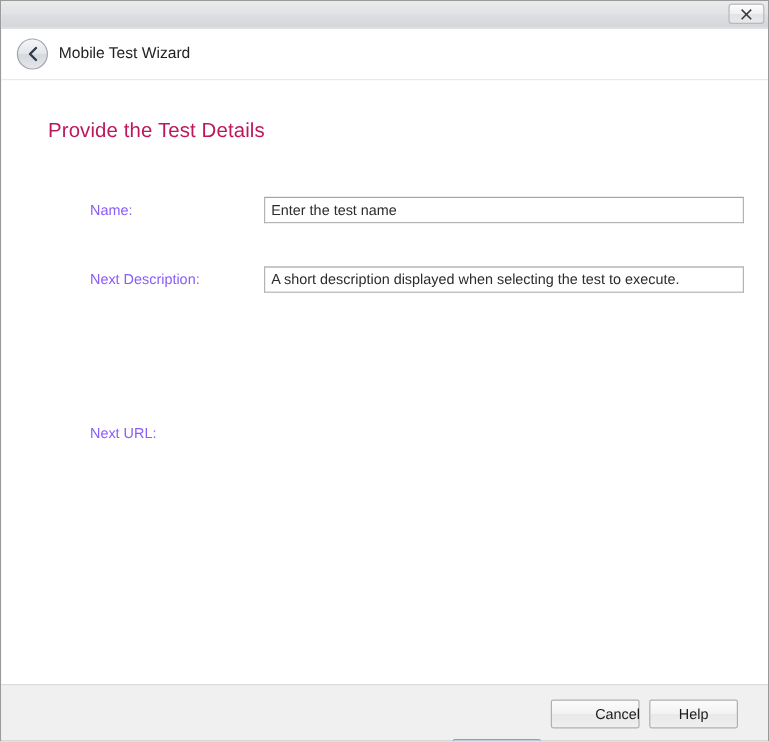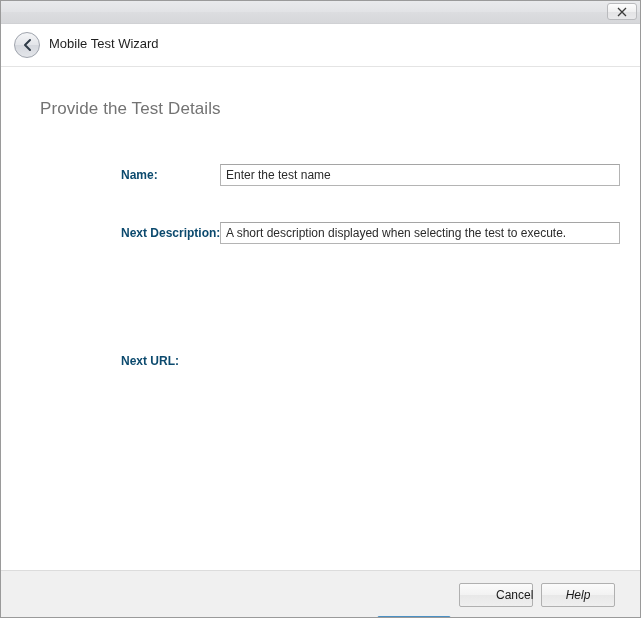--- a/index.html
+++ b/index.html
@@ -79,7 +79,7 @@
     left: 39px;
     top: 32px;
     font-size: 17px;
-    color: #737373;
+    color: #be185d;
     letter-spacing: 0.1px;
   }
   .field-row {

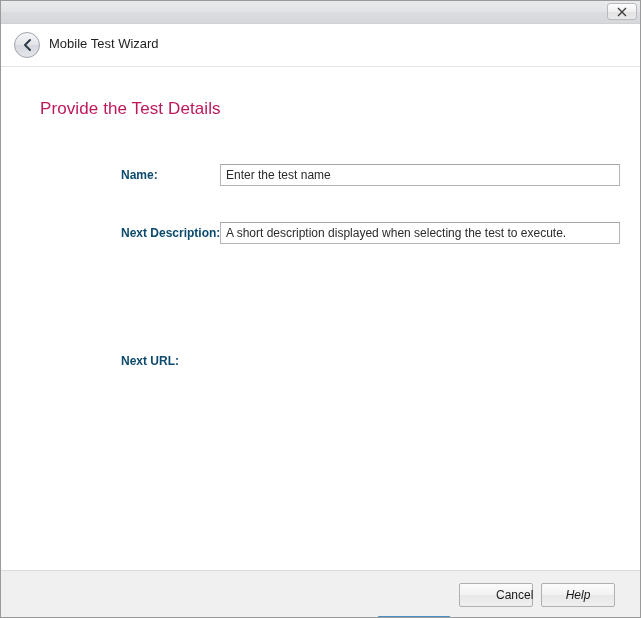--- a/index.html
+++ b/index.html
@@ -93,10 +93,9 @@
     left: 74px;
     top: 0;
     font-size: 12px;
-    font-weight: bold;
-    color: #0c4a6e;
+    font-weight: normal;
+    color: #8b5cf6;
     line-height: 22px;
-    margin-left: 46px;
   }
   .field-input {
     position: absolute;

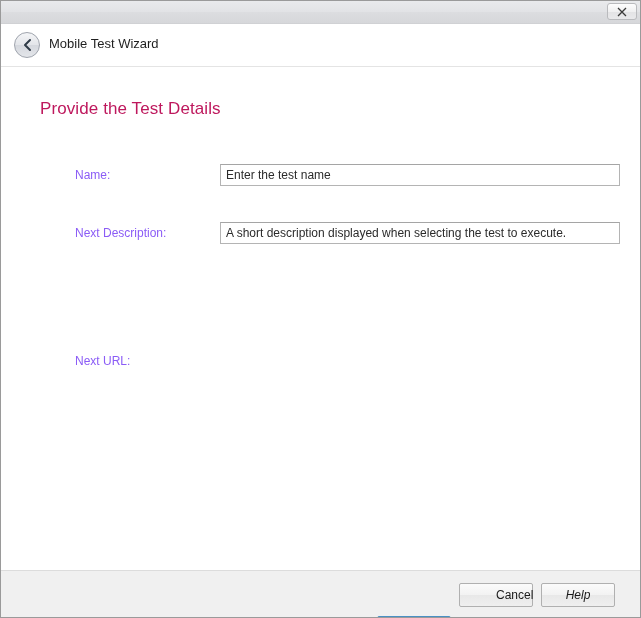--- a/index.html
+++ b/index.html
@@ -149,7 +149,7 @@
     border: 1px dotted #9aa3ab;
   }
   .btn-cancel { left: 458px; width: 74px; padding-left: 36px; }
-  .btn-help { left: 540px; width: 74px; font-style: italic; }
+  .btn-help { left: 540px; width: 74px; }
 </style>
 </head>
 <body>

